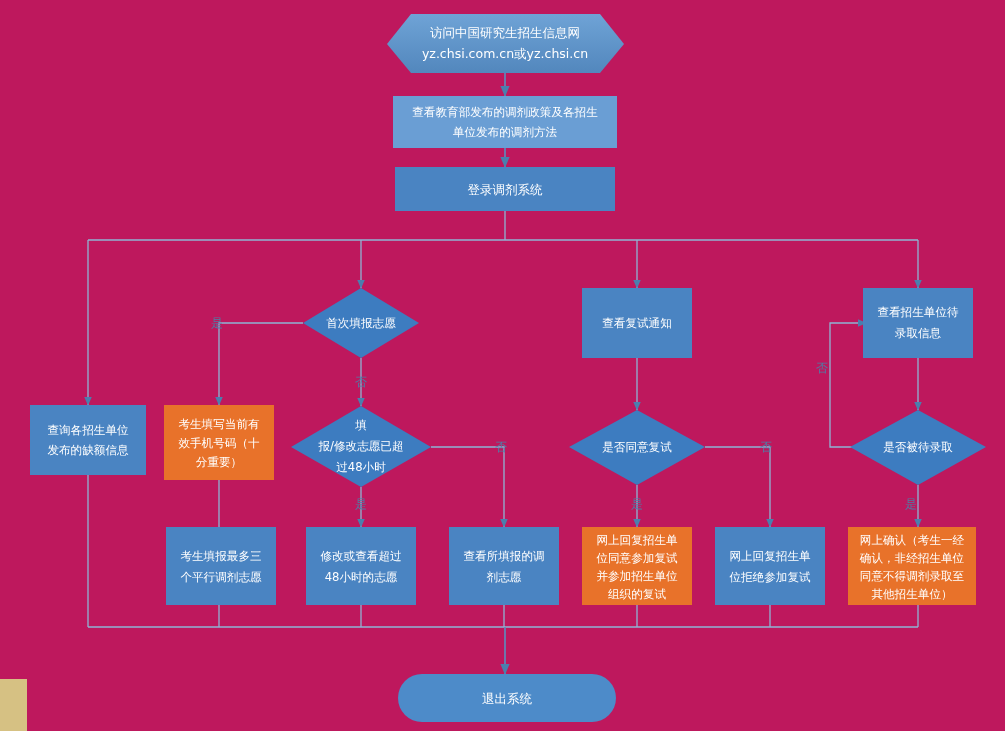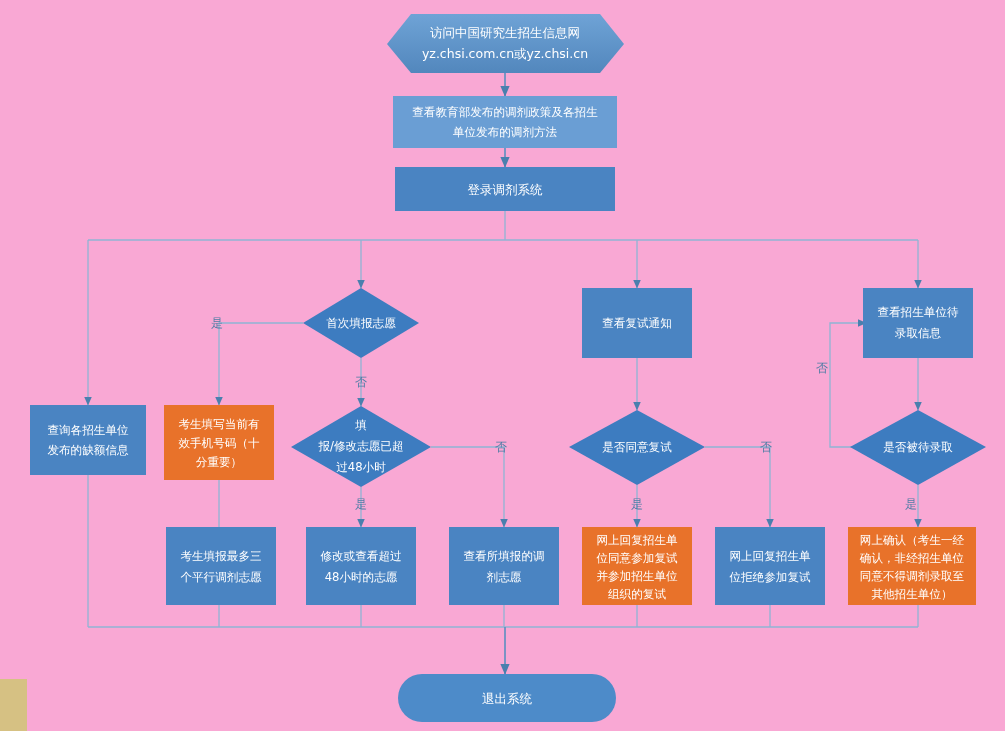--- a/index.html
+++ b/index.html
@@ -14,7 +14,7 @@
     position: relative;
     width: 1005px;
     height: 731px;
-    background: #f9a8d4;
+    background: #be185d;
     overflow: hidden;
   }
   #flow-svg {

